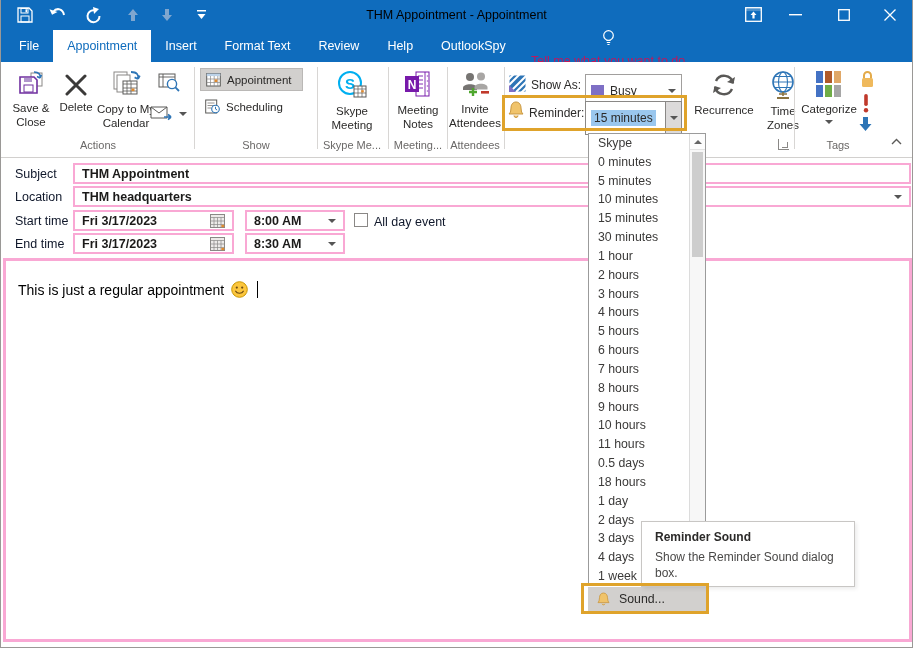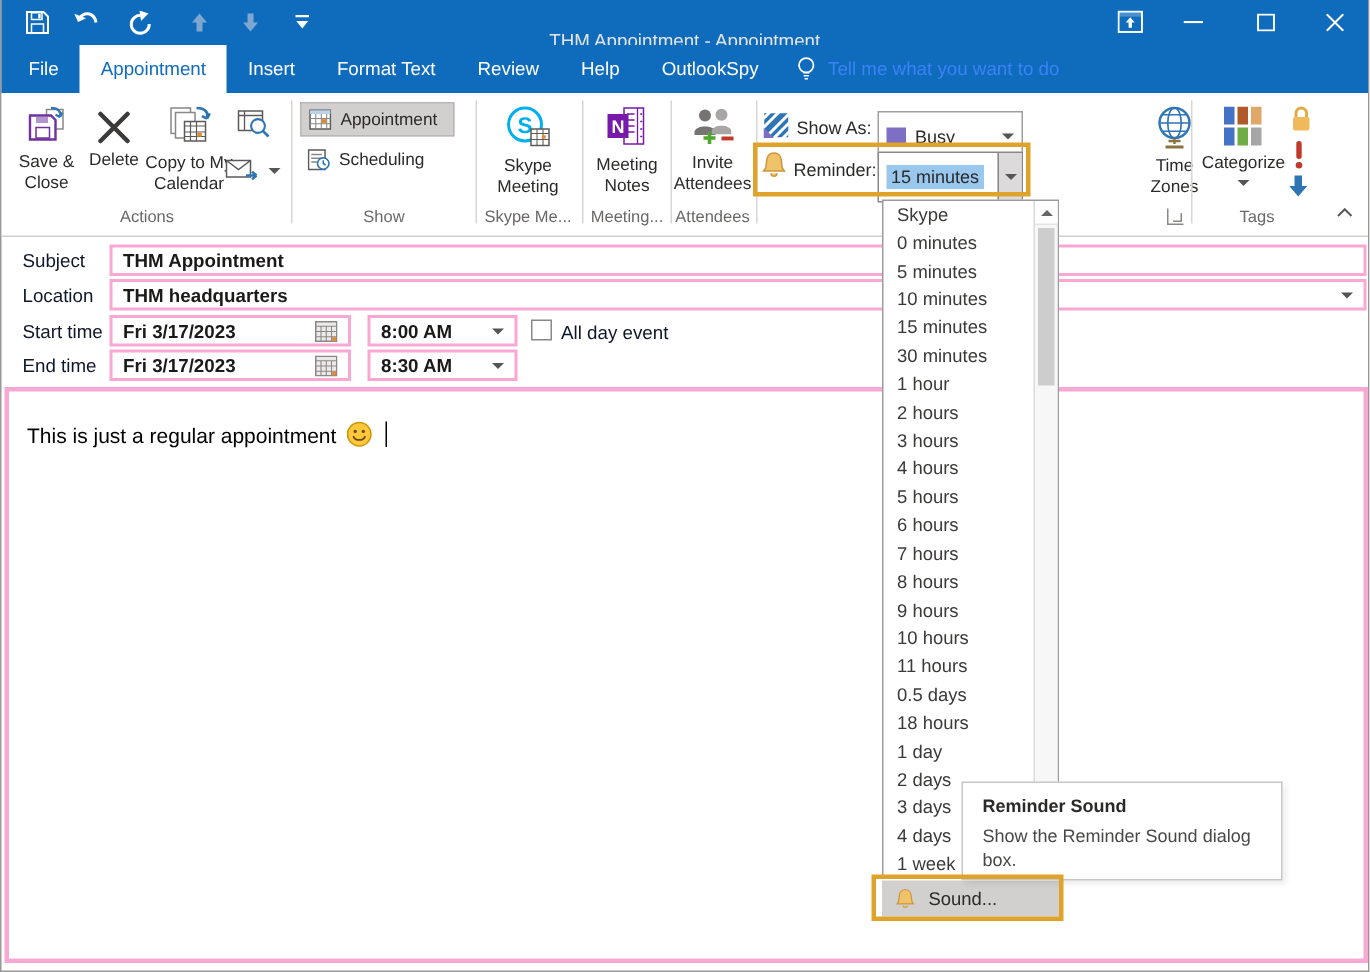--- a/index.html
+++ b/index.html
@@ -9,7 +9,7 @@
     border:1px solid #9a9896;border-top:none;}
   
   .titlebar{position:absolute;left:-1px;top:0;width:913px;height:30px;background:#0f6cbd;}
-  .title-text{position:absolute;left:0;right:0;top:8px;text-align:center;color:#e5e5e5;font-size:12.5px;margin-top:12px;}
+  .title-text{position:absolute;left:0;right:0;top:8px;text-align:center;color:#000000;font-size:12.5px;}
   .tb-ic{position:absolute;top:7px;}
   
   .tabrow{position:absolute;left:-1px;top:30px;width:913px;height:32px;background:#0f6cbd;

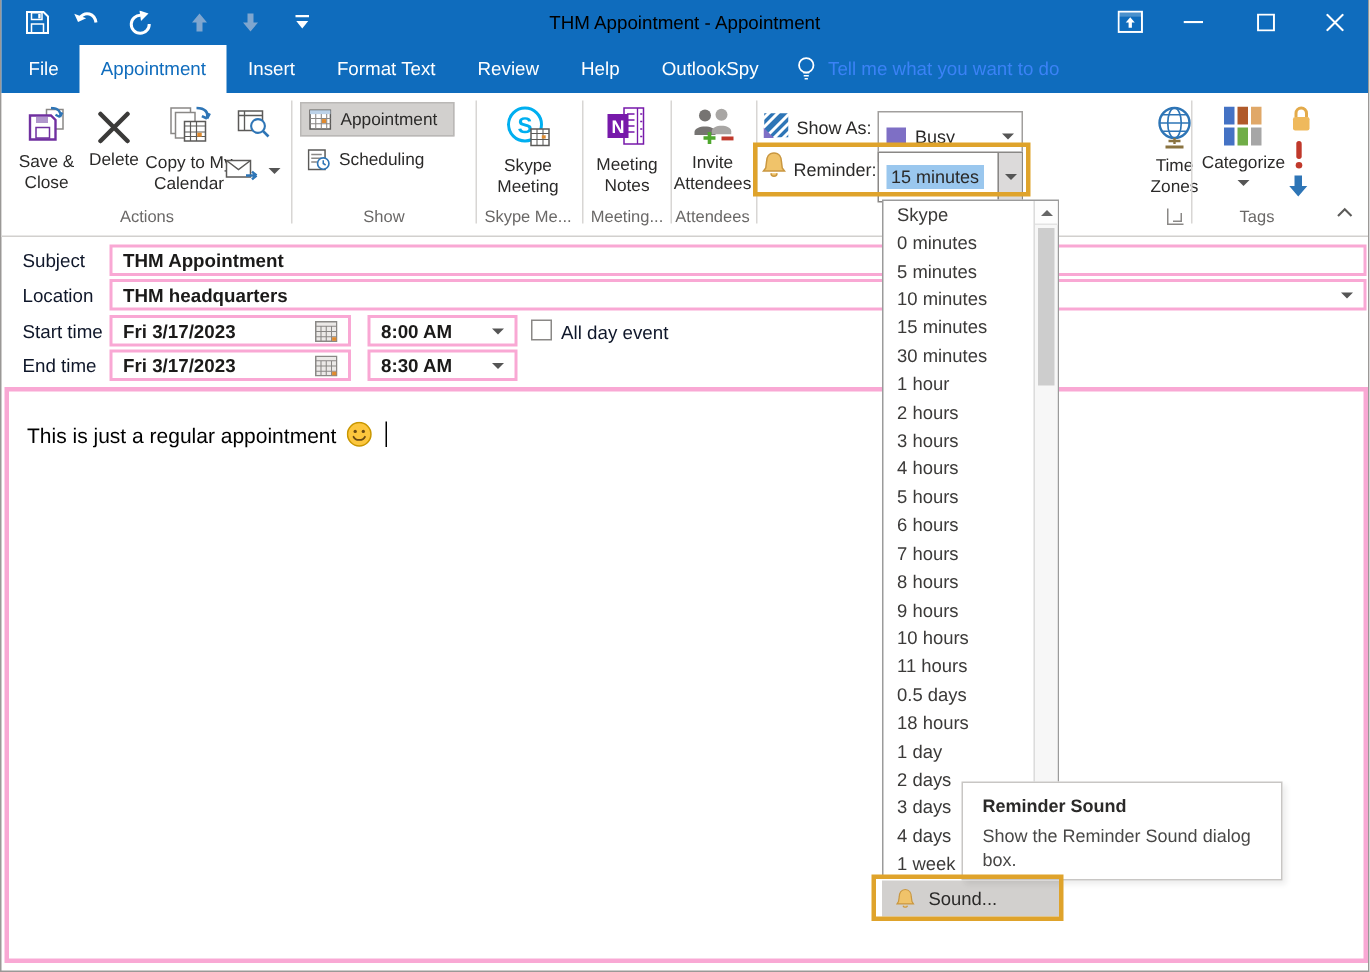--- a/index.html
+++ b/index.html
@@ -16,7 +16,7 @@
     display:flex;align-items:stretch;padding-left:5px;}
   .tab{color:#fff;font-size:12.5px;padding:0 14px;display:flex;align-items:center;white-space:nowrap;}
   .tab.selected{background:#fff;color:#0f6cbd;}
-  .tellme{display:flex;align-items:center;color:#3b82f6;font-size:12.5px;margin-left:16px;gap:8px;white-space:nowrap;}
+  .tellme{display:flex;align-items:center;color:#be185d;font-size:12.5px;margin-left:16px;gap:8px;white-space:nowrap;flex-direction:column;}
   
   .ribbon{position:absolute;left:0;top:62px;width:911px;height:96px;background:#fff;border-bottom:1px solid #d2d0ce;}
   .sep{position:absolute;top:5px;width:1px;height:82px;background:#d8d6d4;}

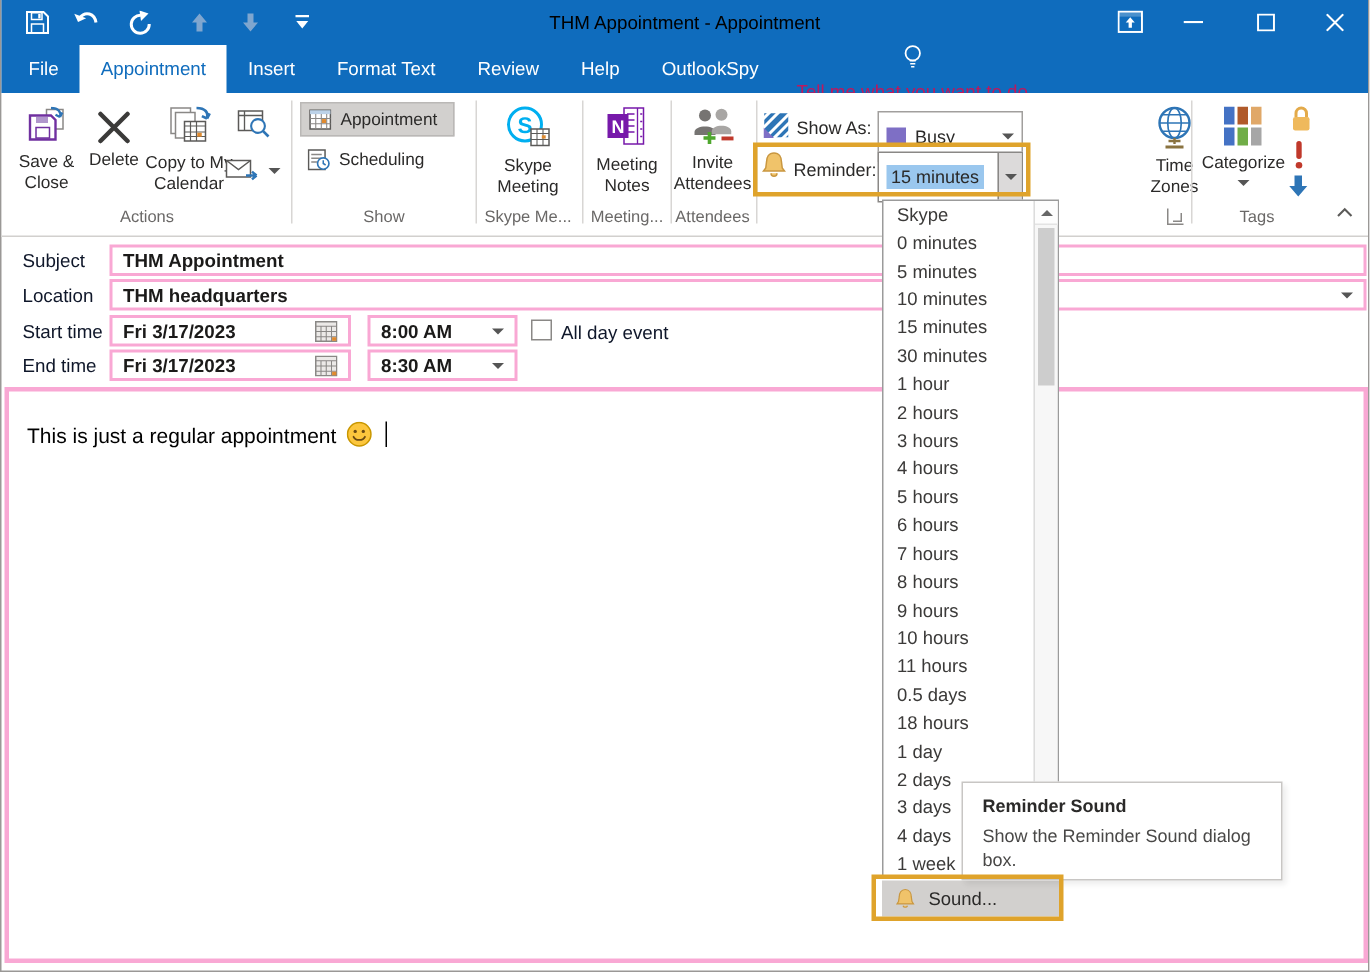--- a/index.html
+++ b/index.html
@@ -302,6 +302,17 @@
       <span style="position:absolute;right:0;top:0;width:16px;height:100%;background:#dcdada;border-left:1px solid #8a8886;display:flex;align-items:center;justify-content:center">
           <span class="caret"></span>
         </span>
+    </div>
+    <div class="bigbtn" style="left:684px;width:78px">
+      <span style="margin-top:5px">
+        <svg width="28" height="28" viewBox="0 0 28 28">
+            <path d="M6 10 A9 9 0 0 1 23 12" fill="none" stroke="#595856" stroke-width="2.4"></path>
+            <path d="M25 6 L23.5 13 L17 11 Z" fill="#595856"></path>
+            <path d="M22 18 A9 9 0 0 1 5 16" fill="none" stroke="#595856" stroke-width="2.4"></path>
+            <path d="M3 22 L4.5 15 L11 17 Z" fill="#595856"></path>
+          </svg>
+      </span>
+      <span class="lbl">Recurrence</span>
     </div>
     <div class="bigbtn" style="left:760px;width:44px">
       <span style="margin-top:4px">

